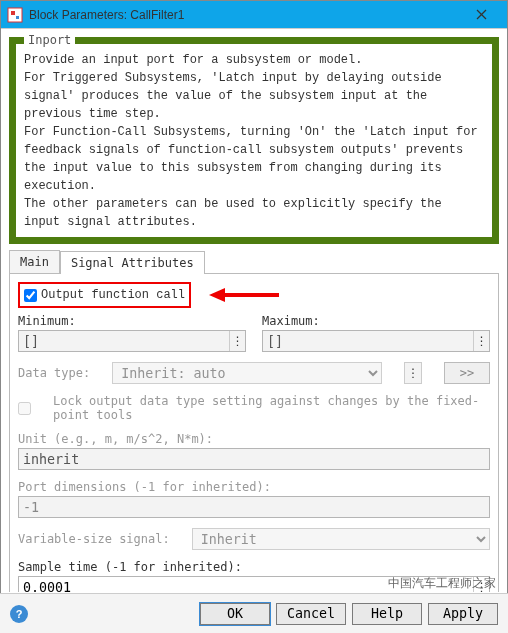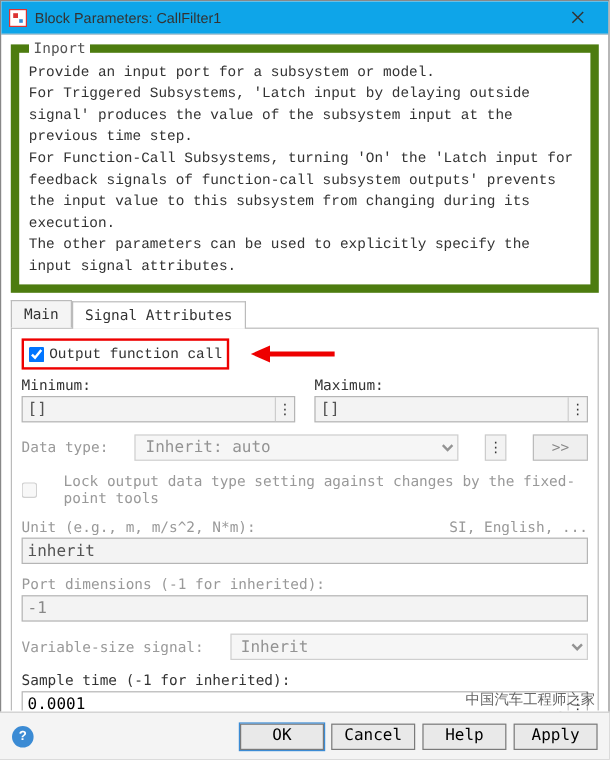--- a/index.html
+++ b/index.html
@@ -125,7 +125,6 @@
 
     <div class="row inline">
       <span class="row-label disabled">Unit (e.g., m, m/s^2, N*m):</span>
-      <span class="row-label disabled rhs">SI, English, ...</span>
     </div>
     <div class="inputwrap disabled full" style="margin-top:2px">
       <input disabled="" value="inherit" style="">

